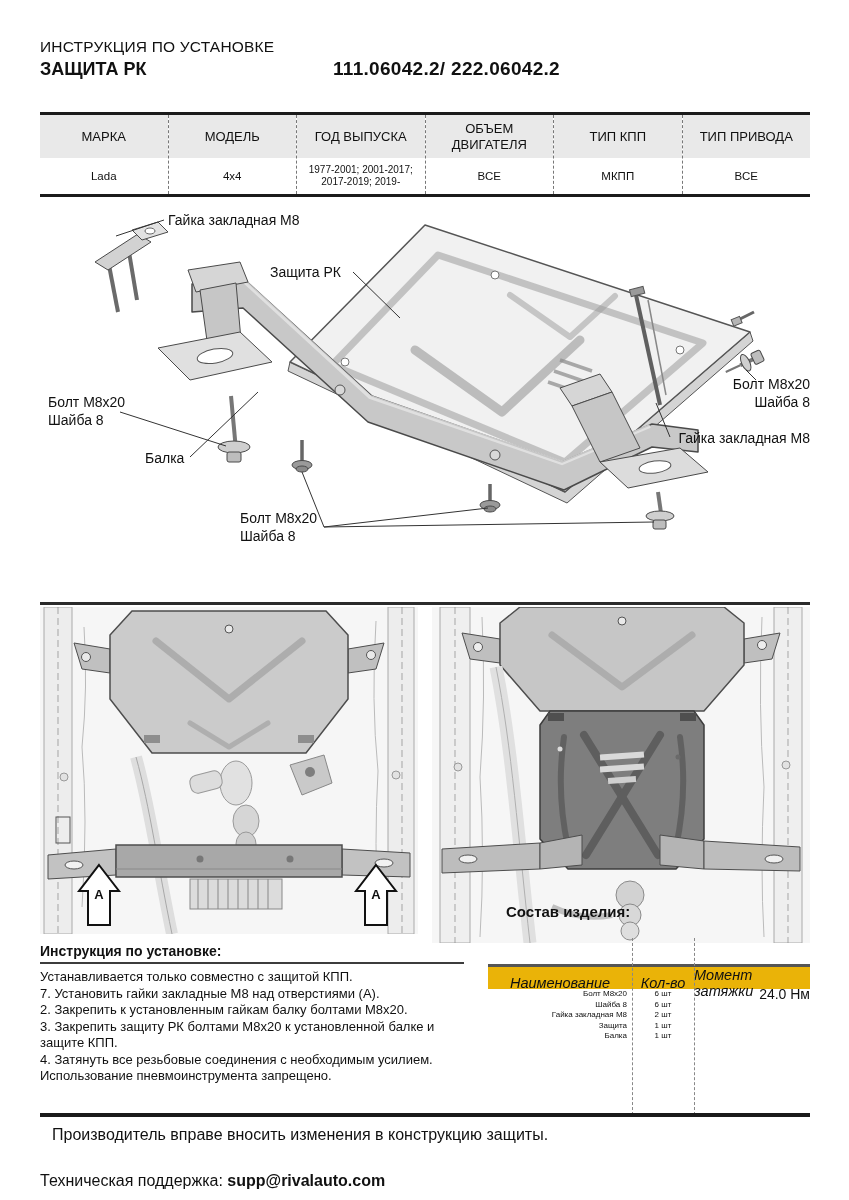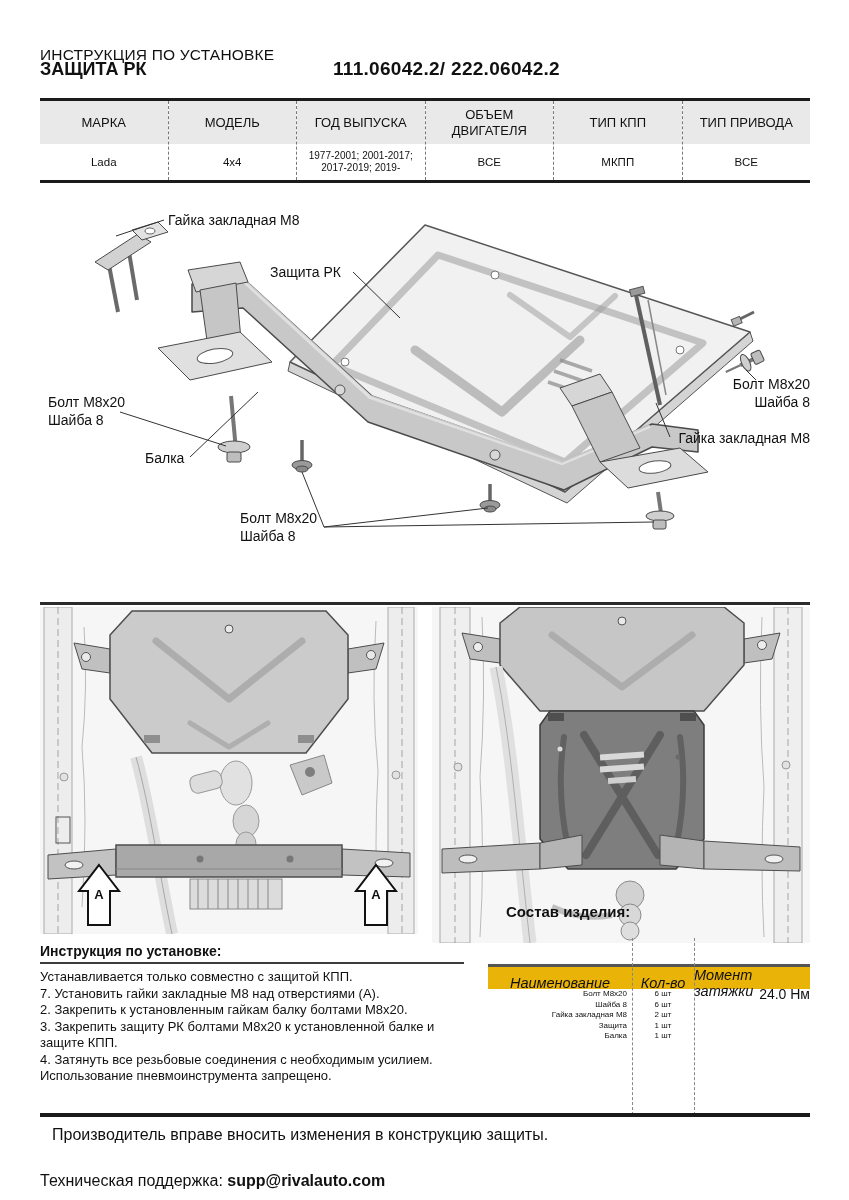--- a/index.html
+++ b/index.html
@@ -10,7 +10,7 @@
   }
   .abs{position:absolute;}
   
-  .hdr-sub{left:40px;top:38px;font-size:15.5px;letter-spacing:.2px;margin-top:8px;}
+  .hdr-sub{left:40px;top:38px;font-size:15.5px;letter-spacing:.2px;}
   .hdr-title{left:40px;top:59px;font-size:18px;font-weight:bold;}
   .hdr-nums{left:333px;top:58px;font-size:19px;font-weight:bold;letter-spacing:.3px;}
   

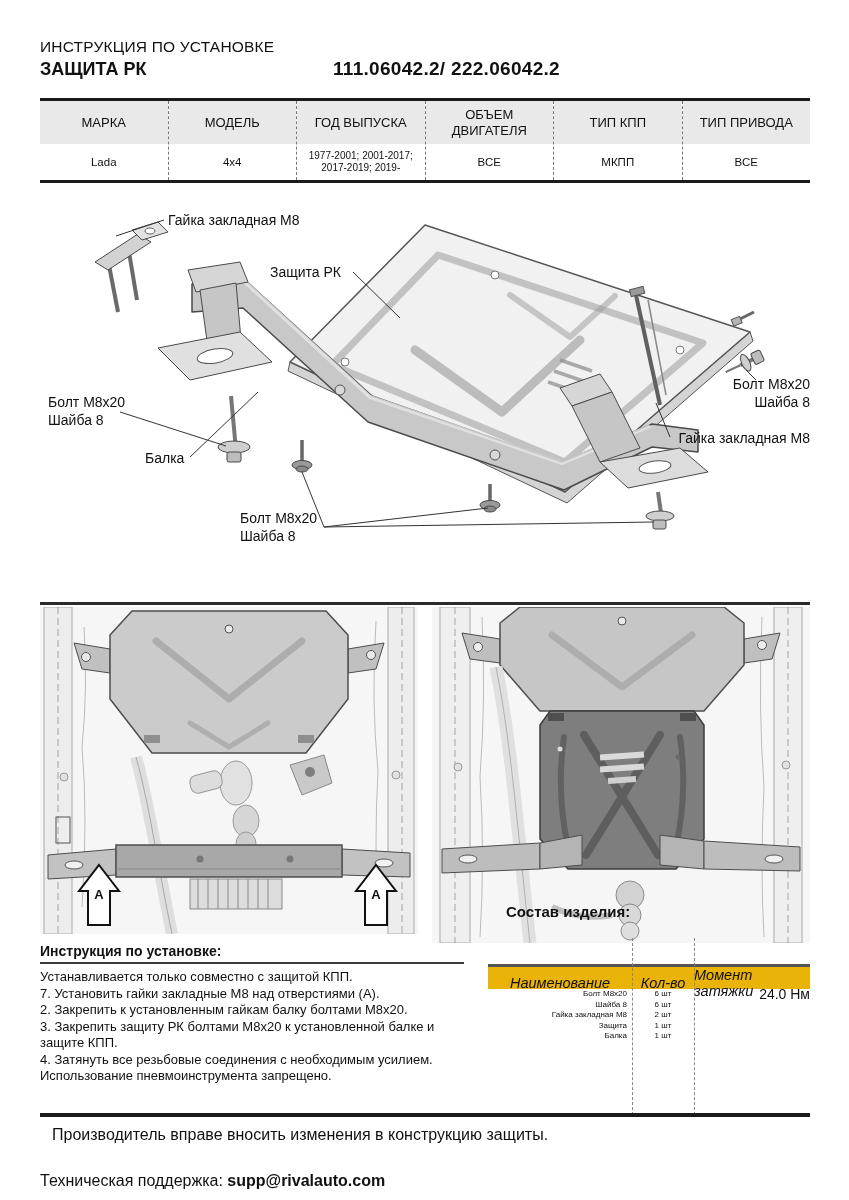--- a/index.html
+++ b/index.html
@@ -14,7 +14,7 @@
   .hdr-title{left:40px;top:59px;font-size:18px;font-weight:bold;}
   .hdr-nums{left:333px;top:58px;font-size:19px;font-weight:bold;letter-spacing:.3px;}
   
-  .vtable{left:40px;top:98px;width:770px;display:flex;
+  .vtable{left:40px;top:112px;width:770px;display:flex;
     border-top:3px solid #1b1b1b;border-bottom:3px solid #1b1b1b;}
   .vcol{flex:1 1 0;display:flex;flex-direction:column;border-right:1px dashed #777;}
   .vcol:last-child{border-right:none;}

